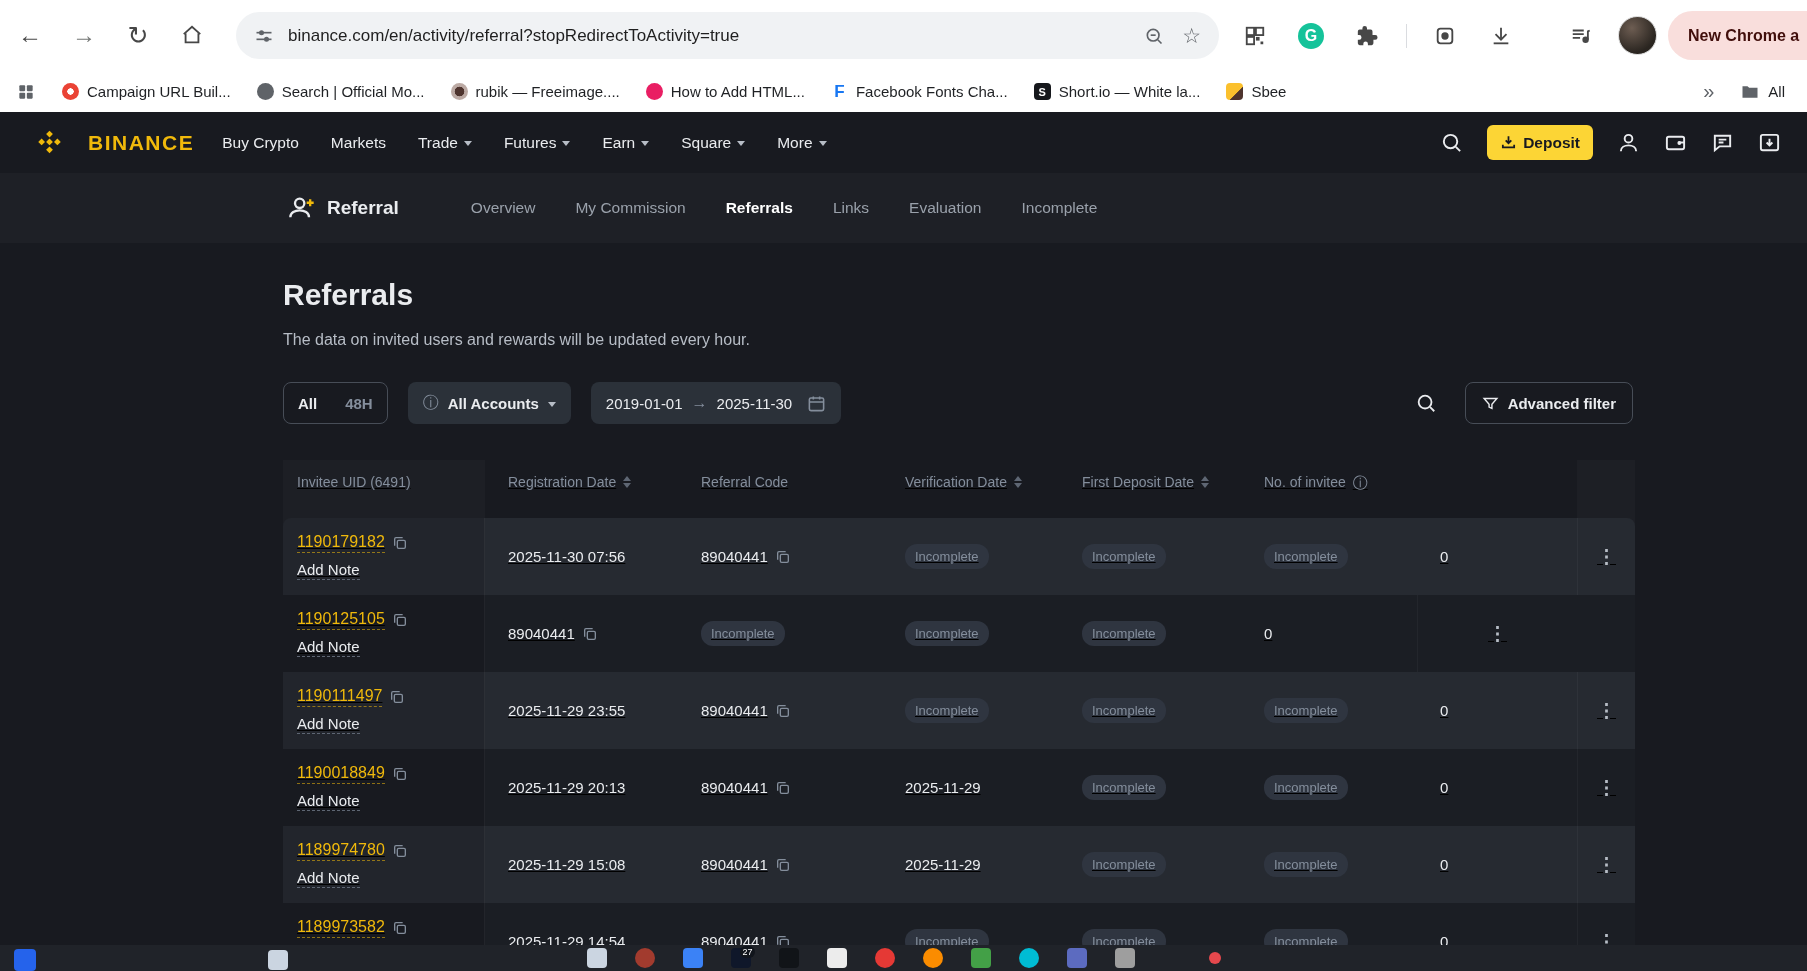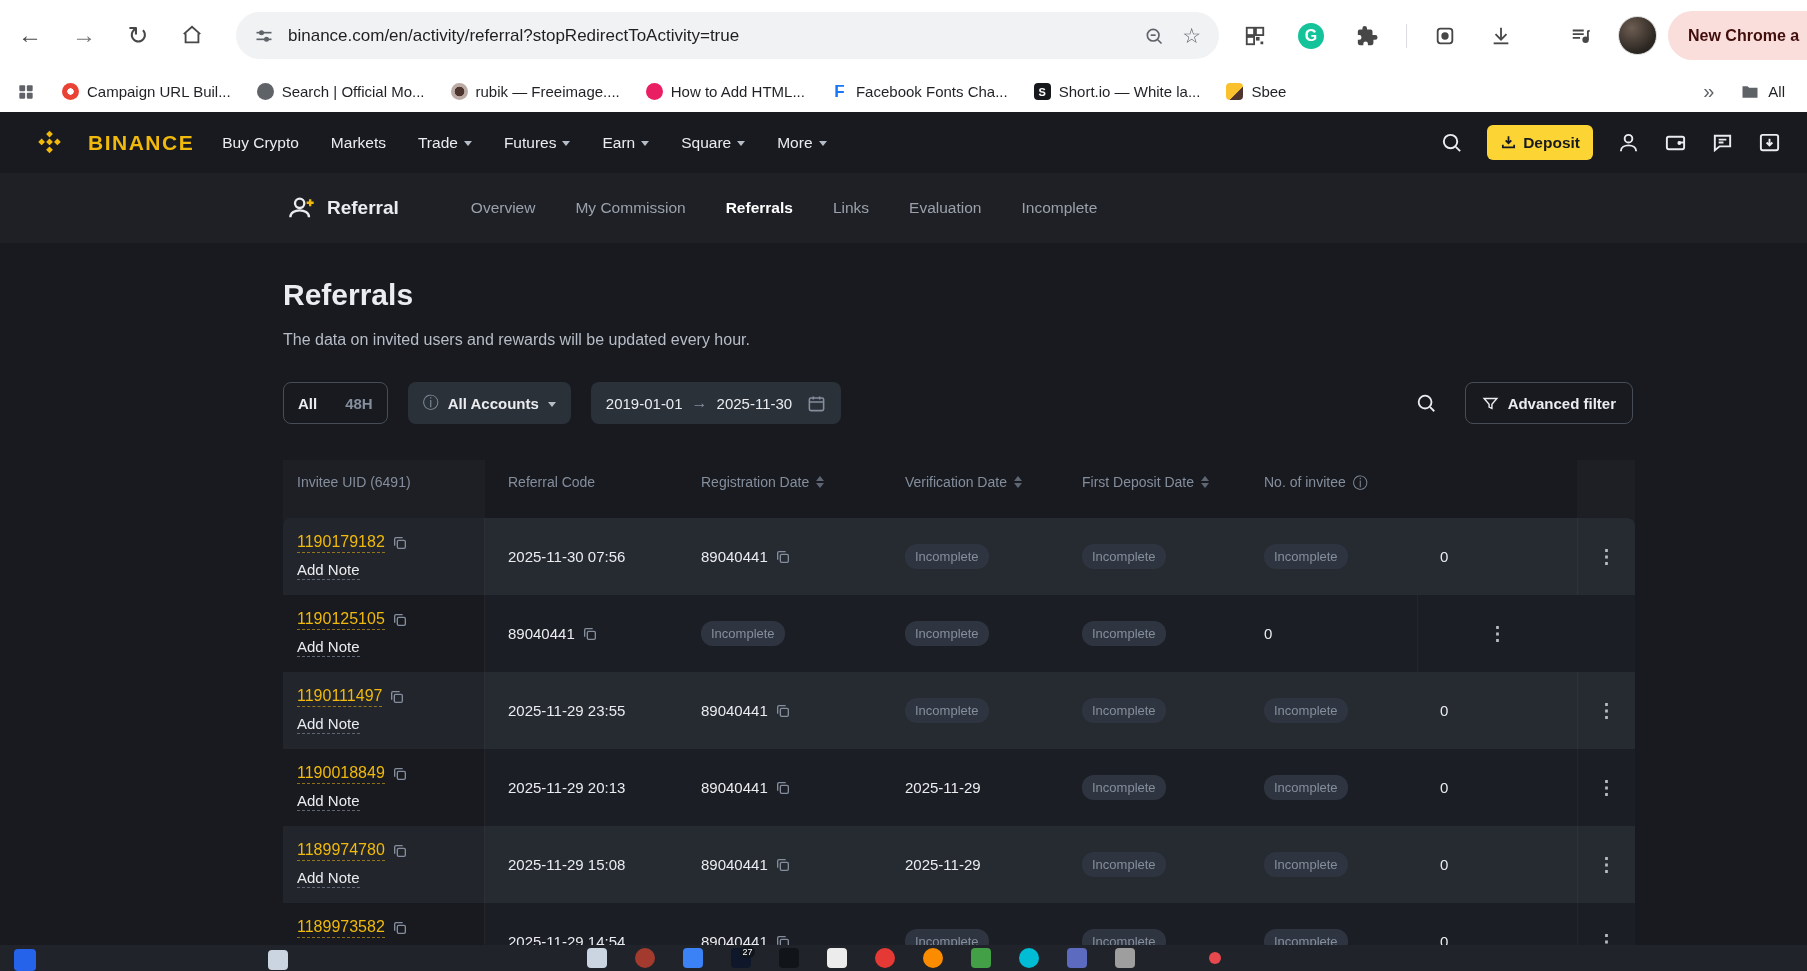--- a/index.html
+++ b/index.html
@@ -119,7 +119,7 @@
   .shade-l { left:0; width:202px; }
   .shade-r { left:1294px; width:58px; }
   .thead, .trow { display:grid; grid-template-columns:202px 193px 204px 177px 182px 176px 160px 58px;
-    position:relative; z-index:1; }
+    position:relative; z-index:1;text-decoration:underline; }
   .thead { height:44px; }
   .th { display:flex; align-items:center; padding-left:23px; color:#848e9c; font-size:14px;
     gap:7px; white-space:nowrap; }

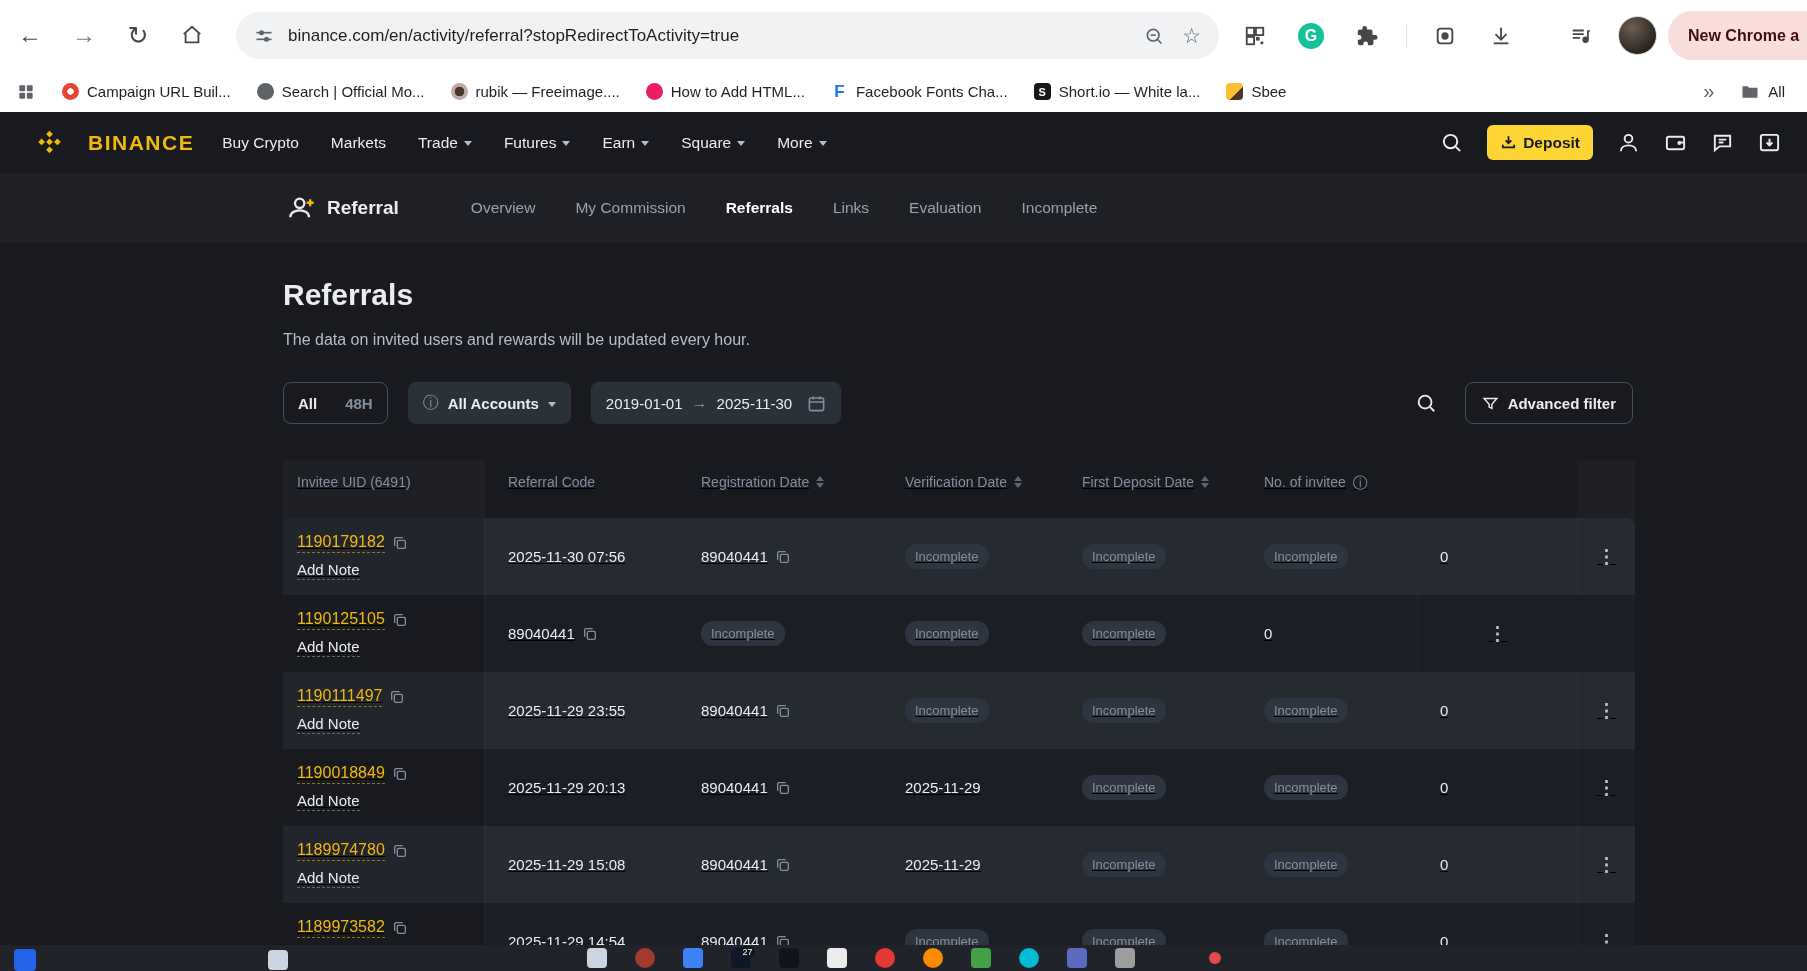--- a/index.html
+++ b/index.html
@@ -425,15 +425,15 @@
       <div class="th first">
           <span>Invitee UID (6491)</span>
         </div>
-      <div class="th">
-          <span>Referral Code</span>
-        </div>
       <div class="th clickable">
           <span>Registration Date</span>
           <span class="sort">
             <span class="up"></span>
             <span class="dn"></span>
           </span>
+        </div>
+      <div class="th">
+          <span>Referral Code</span>
         </div>
       <div class="th clickable">
           <span>Verification Date</span>

